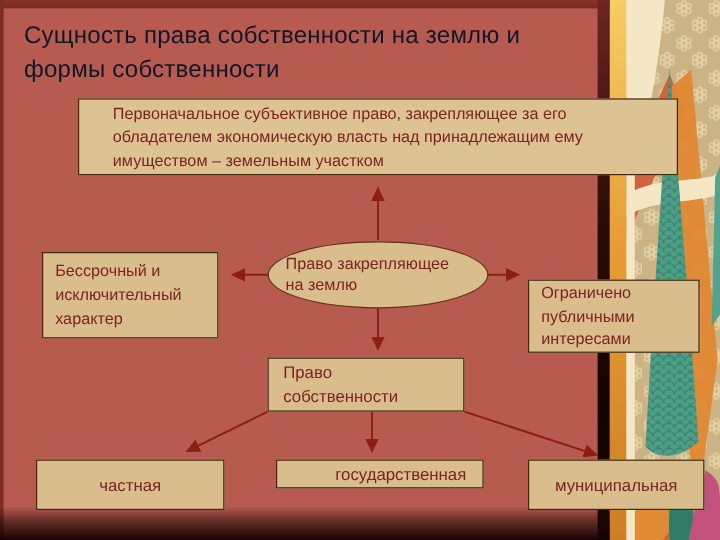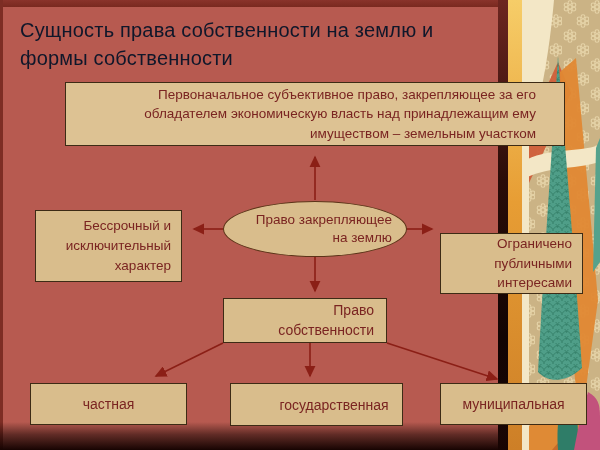--- a/index.html
+++ b/index.html
@@ -29,7 +29,7 @@
   .nbox{
     position:absolute;display:flex;align-items:center;justify-content:center;
     background:#d9bd8c;border:1.5px solid #3d2b15;color:#7a2421;
-    text-align:right;z-index:4;box-sizing:border-box;
+    text-align:left;z-index:4;box-sizing:border-box;
   }
   .def-box{left:65px;top:82px;width:500px;height:64px;font-size:13.5px;
     line-height:1.45;padding:2px 28px;background:#ddc293;}

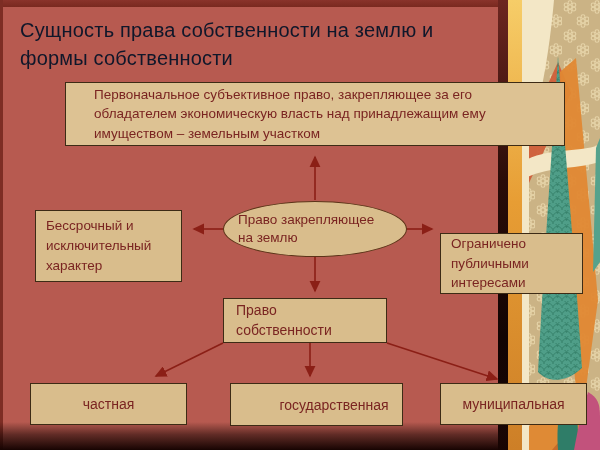--- a/index.html
+++ b/index.html
@@ -42,7 +42,7 @@
   .forms-box{left:223px;top:298px;width:164px;height:45px;font-size:14px;
     line-height:1.4;padding:2px 12px;}
   .b1{left:30px;top:383px;width:157px;height:42px;font-size:14px;}
-  .b2{left:230px;top:383px;width:173px;height:43px;font-size:14px;padding-left:35px;}
+  .b2{left:230px;top:383px;width:173px;height:24px;font-size:14px;padding-left:35px;}
   .b3{left:440px;top:383px;width:147px;height:42px;font-size:14px;}
   .arrows{position:absolute;left:0;top:0;width:600px;height:450px;z-index:3;pointer-events:none;}
 </style>

